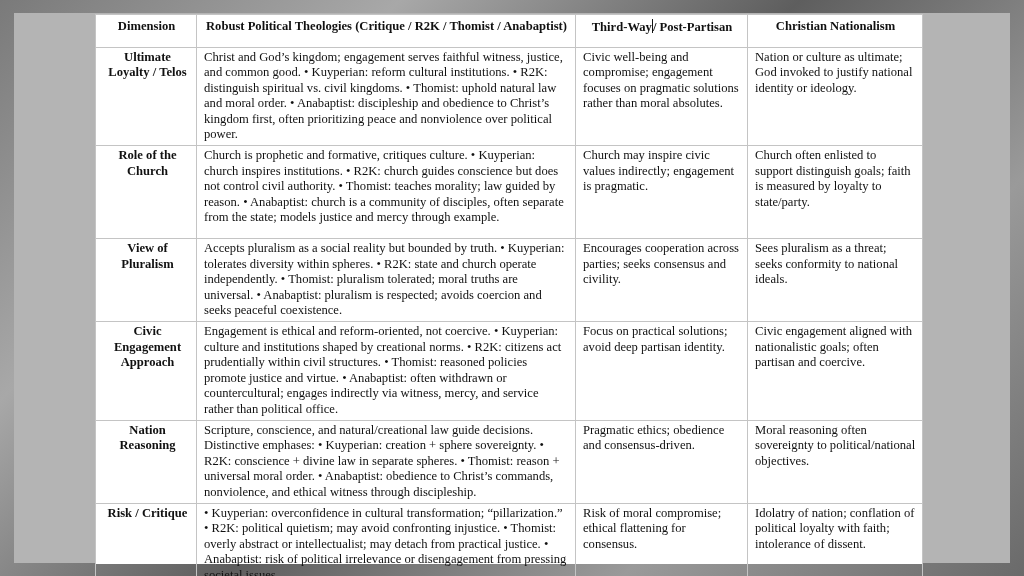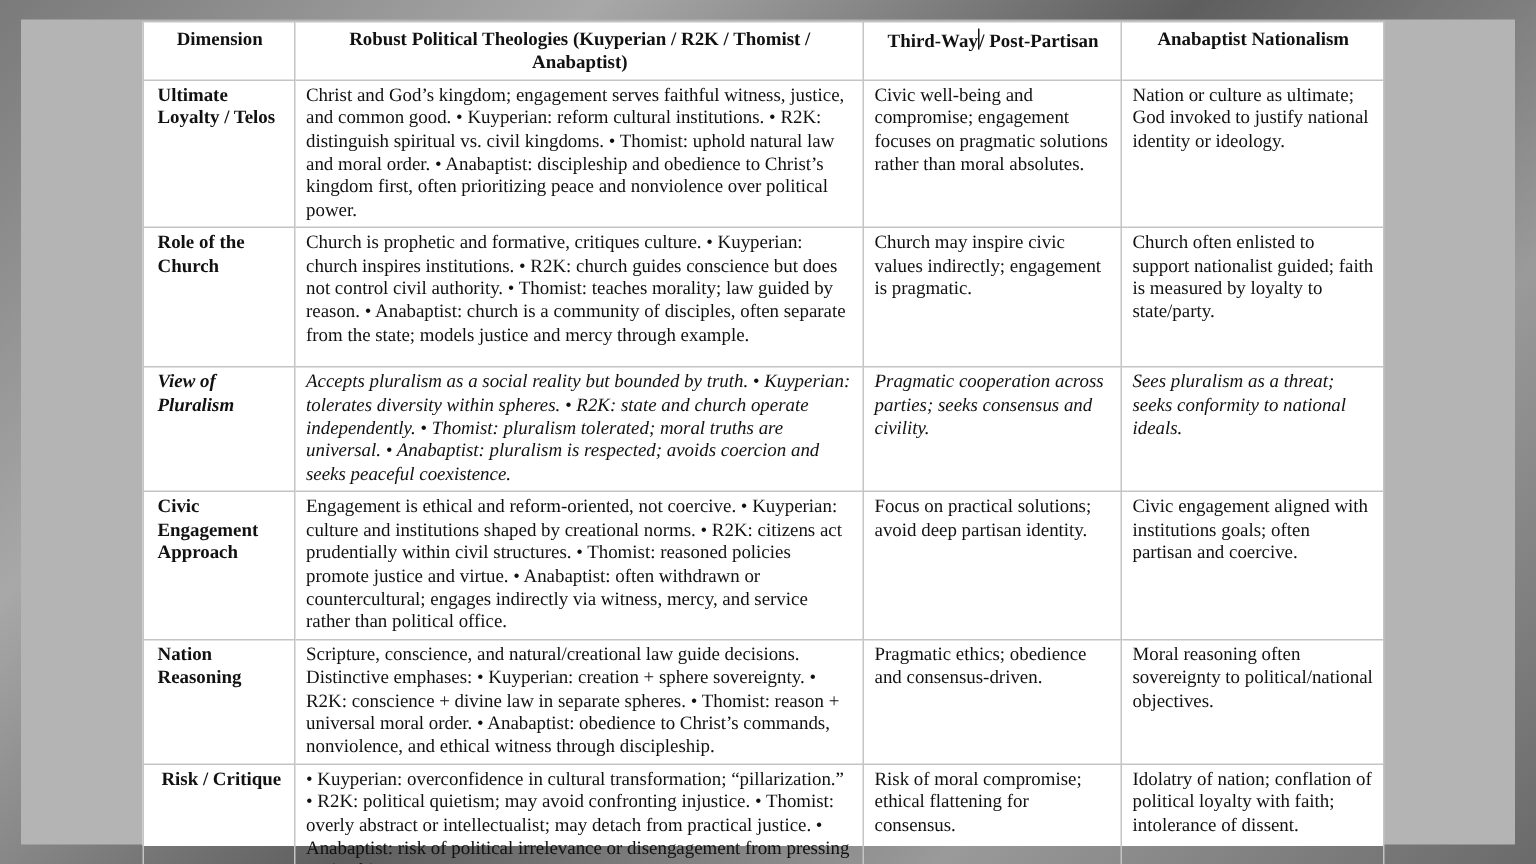--- a/index.html
+++ b/index.html
@@ -47,7 +47,7 @@
     <tbody>
         <tr class="h0">
       <th>Dimension</th>
-      <th>Robust Political Theologies (Kuyperian / R2K / Thomist / Anabaptist)</th>
+      <th>Robust Political Theologies (Critique / R2K / Thomist / Anabaptist)</th>
       <th><span>Third-Way</span><span class="cursor"></span><span>/ Post-Partisan</span></th>
       <th>Anabaptist Nationalism</th>
     </tr>

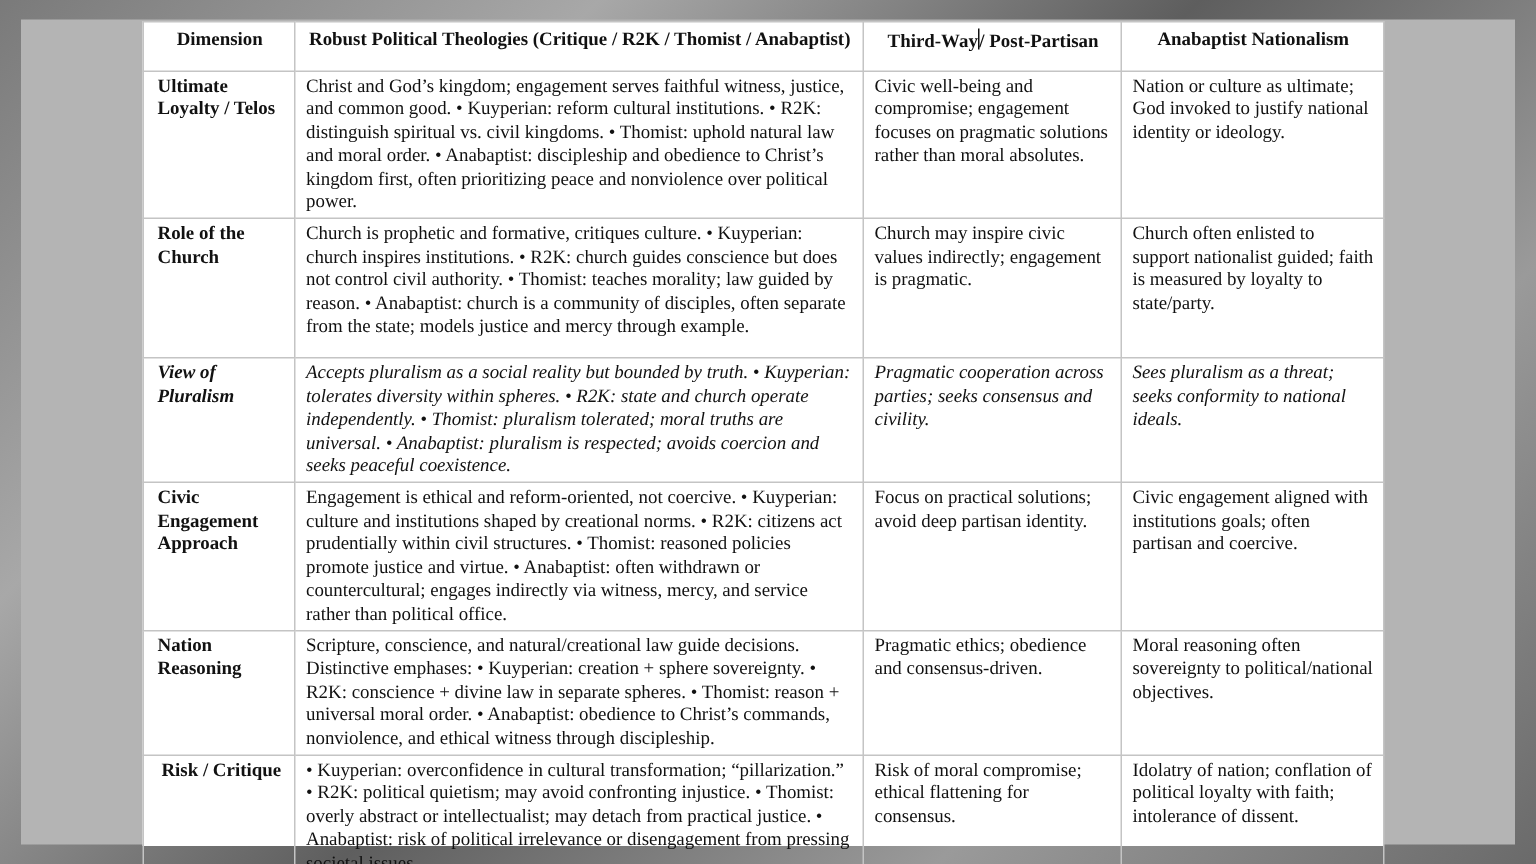--- a/index.html
+++ b/index.html
@@ -49,7 +49,7 @@
       <th>Dimension</th>
       <th>Robust Political Theologies (Critique / R2K / Thomist / Anabaptist)</th>
       <th><span>Third-Way</span><span class="cursor"></span><span>/ Post-Partisan</span></th>
-      <th>Anabaptist Nationalism</th>
+      <th>Christian Nationalism</th>
     </tr>
     <tr class="r1">
       <td class="dim">Ultimate Loyalty / Telos</td>

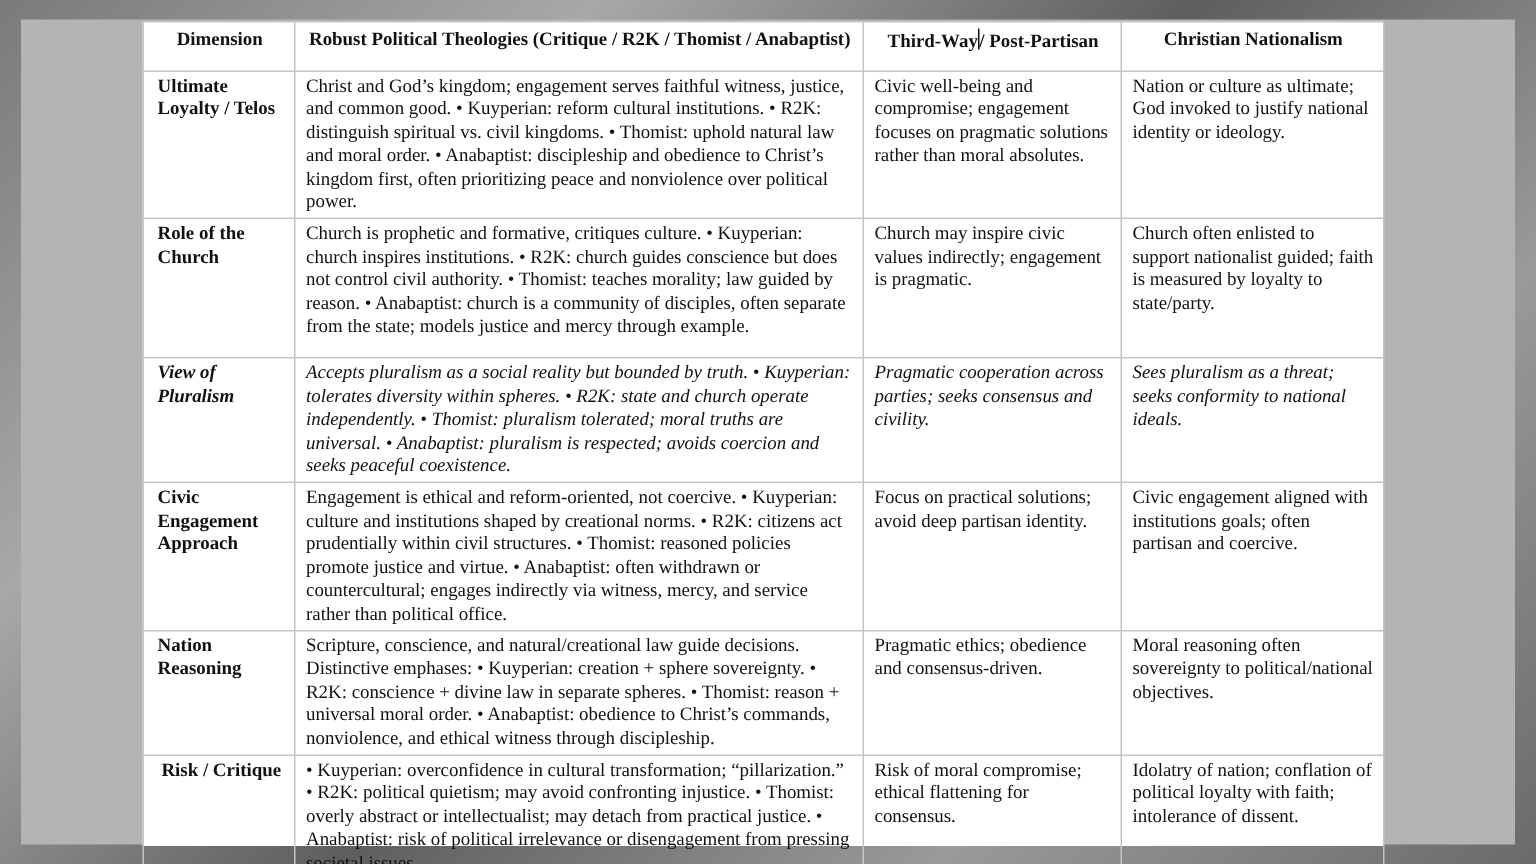--- a/index.html
+++ b/index.html
@@ -24,7 +24,7 @@
     border:1px solid #c4c4c4; vertical-align:top; padding:2px 6px 3px 7px;
   }
   th { font-weight:bold; text-align:center; padding-top:4px; }
-  td.dim { font-weight:bold; padding-left:9px; }
+  td.dim { font-weight:bold; padding-left:9px;text-align:center; }
   td.dim.center { text-align:center; }
   col.c1 { width:101px; } col.c2 { width:379px; } col.c3 { width:172px; } col.c4 { width:175px; }
   tr.h0 { height:33px; } tr.r1 { height:95px; } tr.r2 { height:93px; } tr.r3 { height:74px;font-style:italic; }

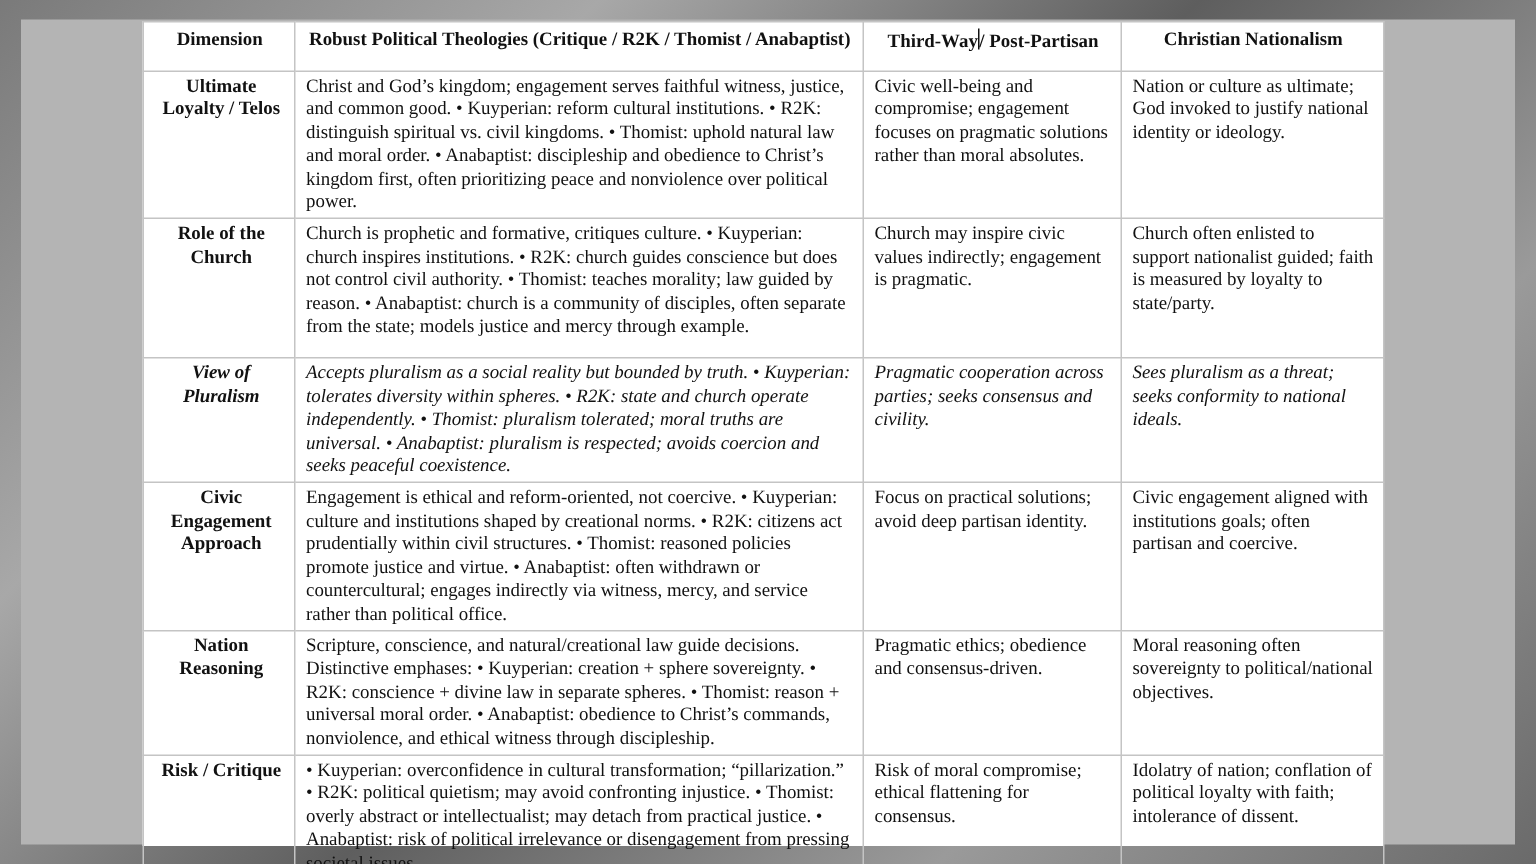--- a/index.html
+++ b/index.html
@@ -61,7 +61,7 @@
       <td class="dim">Role of the Church</td>
       <td>Church is prophetic and formative, critiques culture. • Kuyperian: church inspires institutions. • R2K: church guides conscience but does not control civil authority. • Thomist: teaches morality; law guided by reason. • Anabaptist: church is a community of disciples, often separate from the state; models justice and mercy through example.</td>
       <td>Church may inspire civic values indirectly; engagement is pragmatic.</td>
-      <td>Church often enlisted to support nationalist guided; faith is measured by loyalty to state/party.</td>
+      <td>Church often enlisted to support distinguish goals; faith is measured by loyalty to state/party.</td>
     </tr>
     <tr class="r3">
       <td class="dim">View of Pluralism</td>

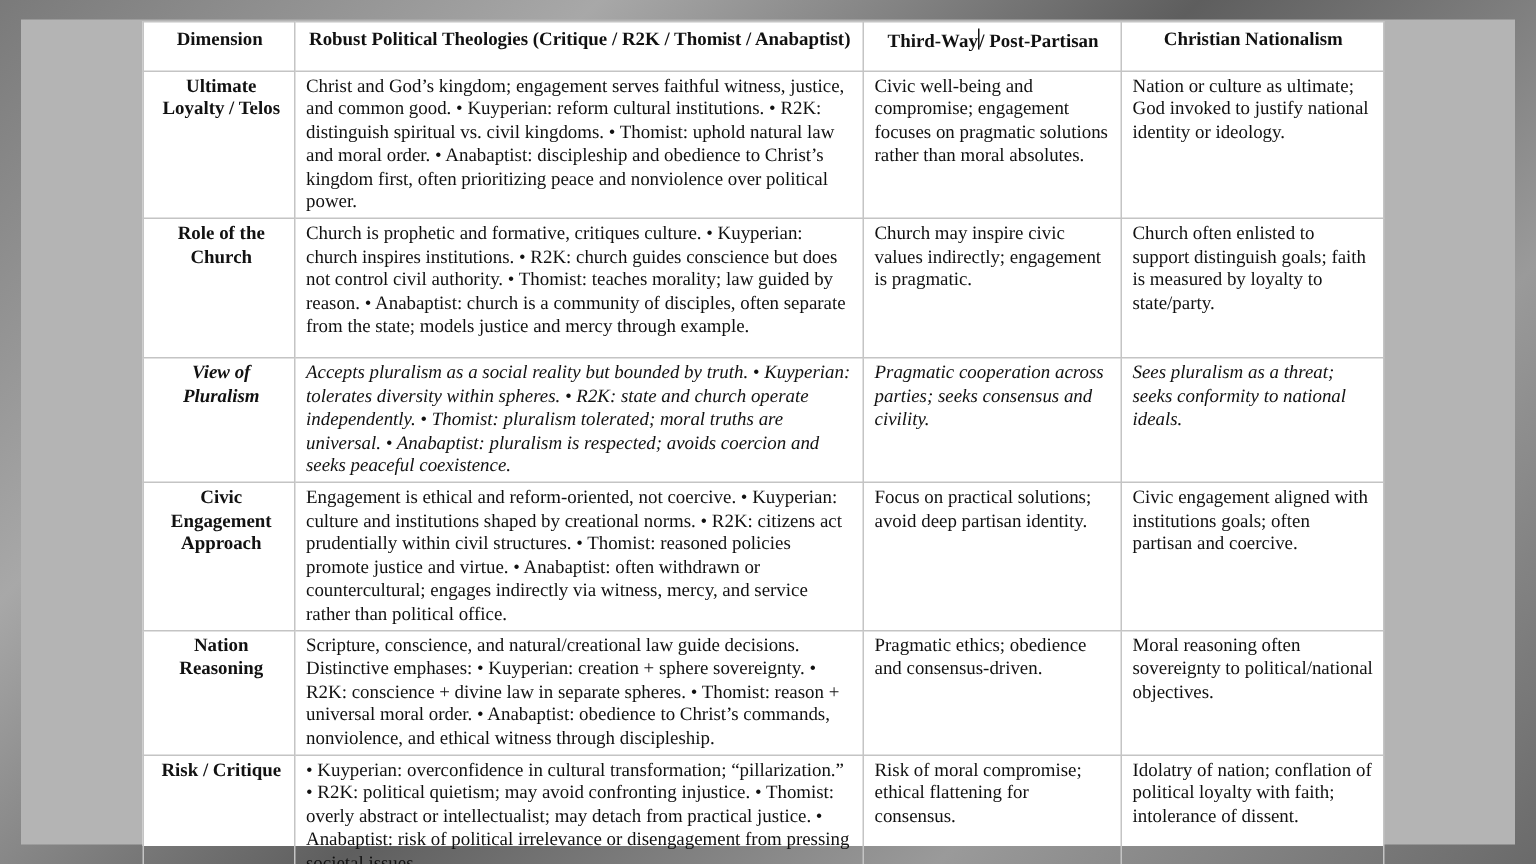--- a/index.html
+++ b/index.html
@@ -27,7 +27,7 @@
   td.dim { font-weight:bold; padding-left:9px;text-align:center; }
   td.dim.center { text-align:center; }
   col.c1 { width:101px; } col.c2 { width:379px; } col.c3 { width:172px; } col.c4 { width:175px; }
-  tr.h0 { height:33px; } tr.r1 { height:95px; } tr.r2 { height:93px; } tr.r3 { height:74px;font-style:italic; }
+  tr.h0 { height:33px; } tr.r1 { height:95px; } tr.r2 { height:93px; } tr.r3 { height:74px; }
   tr.r4 { height:94px; } tr.r5 { height:77px; } tr.r6 { height:78px; }
   .cursor { display:inline-block; width:1px; height:14px; background:#111; vertical-align:-2px; }
 </style>

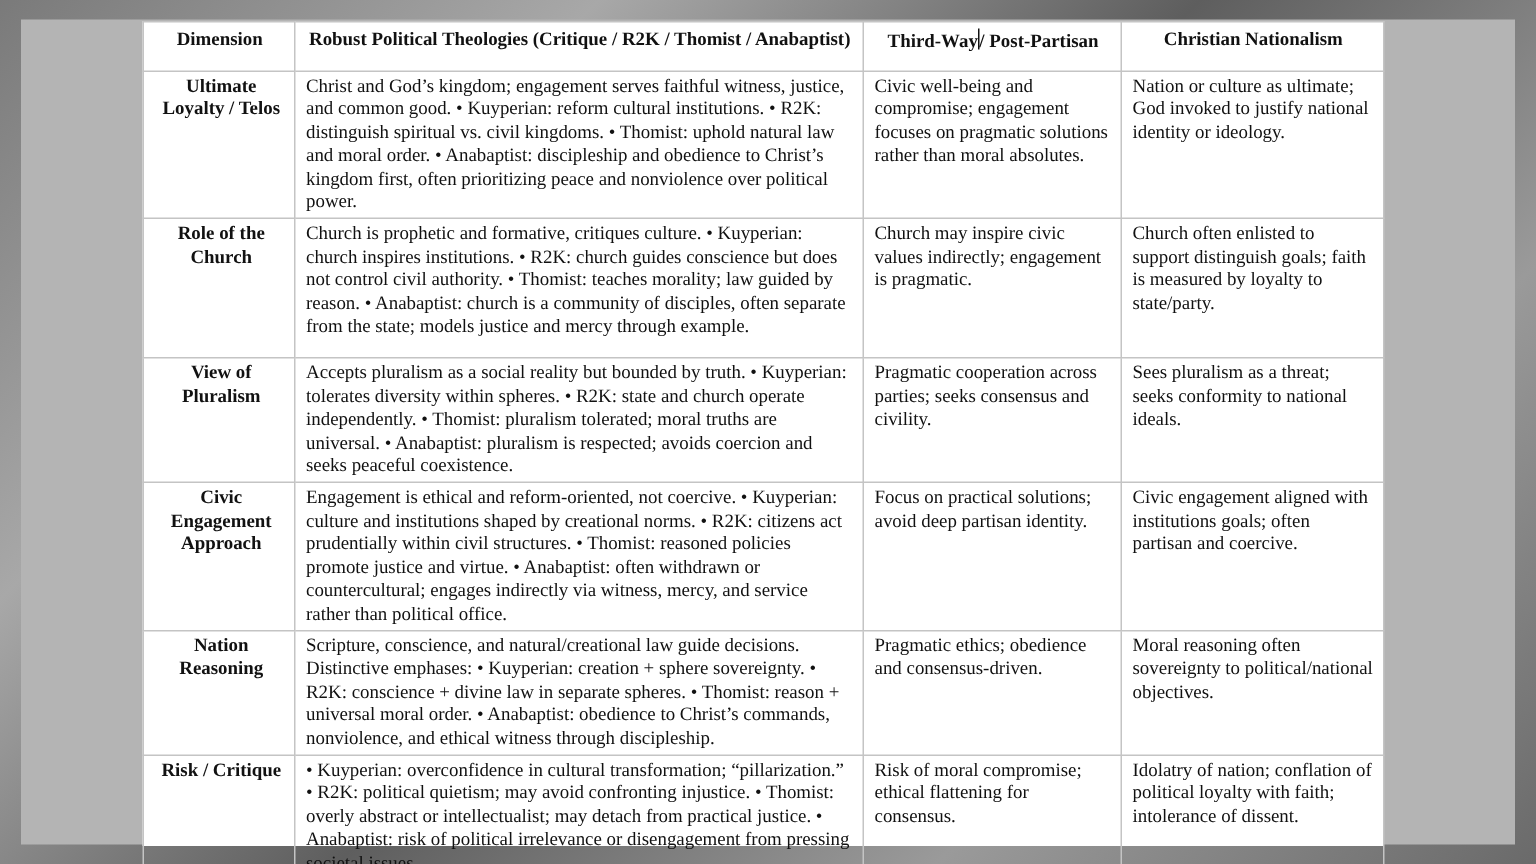--- a/index.html
+++ b/index.html
@@ -66,7 +66,7 @@
     <tr class="r3">
       <td class="dim">View of Pluralism</td>
       <td>Accepts pluralism as a social reality but bounded by truth. • Kuyperian: tolerates diversity within spheres. • R2K: state and church operate independently. • Thomist: pluralism tolerated; moral truths are universal. • Anabaptist: pluralism is respected; avoids coercion and seeks peaceful coexistence.</td>
-      <td>Pragmatic cooperation across parties; seeks consensus and civility.</td>
+      <td>Encourages cooperation across parties; seeks consensus and civility.</td>
       <td>Sees pluralism as a threat; seeks conformity to national ideals.</td>
     </tr>
     <tr class="r4">

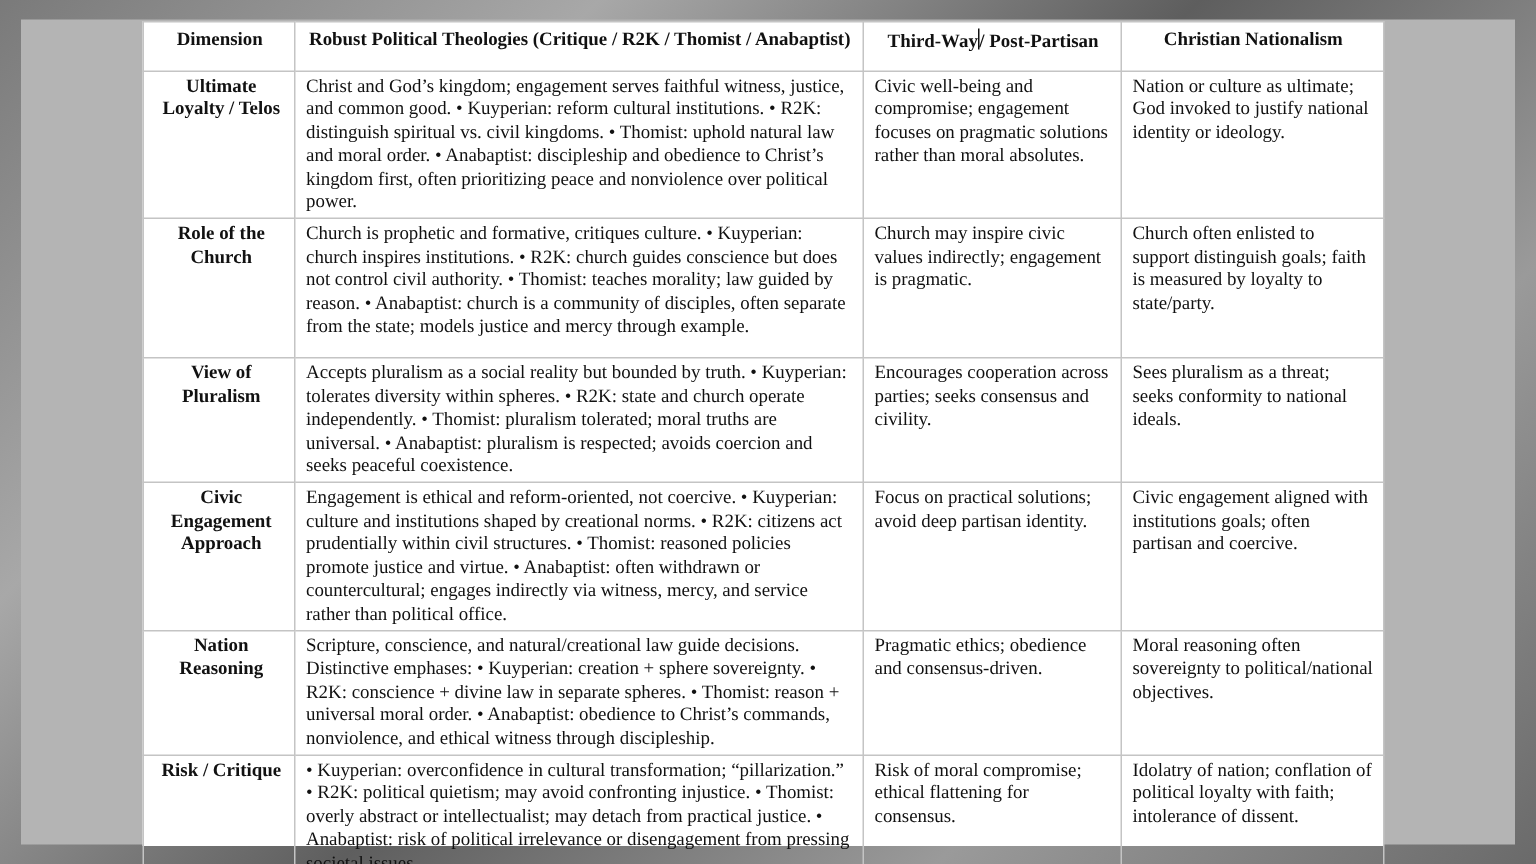--- a/index.html
+++ b/index.html
@@ -73,7 +73,7 @@
       <td class="dim">Civic Engagement Approach</td>
       <td>Engagement is ethical and reform-oriented, not coercive. • Kuyperian: culture and institutions shaped by creational norms. • R2K: citizens act prudentially within civil structures. • Thomist: reasoned policies promote justice and virtue. • Anabaptist: often withdrawn or countercultural; engages indirectly via witness, mercy, and service rather than political office.</td>
       <td>Focus on practical solutions; avoid deep partisan identity.</td>
-      <td>Civic engagement aligned with institutions goals; often partisan and coercive.</td>
+      <td>Civic engagement aligned with nationalistic goals; often partisan and coercive.</td>
     </tr>
     <tr class="r5">
       <td class="dim">Nation Reasoning</td>

